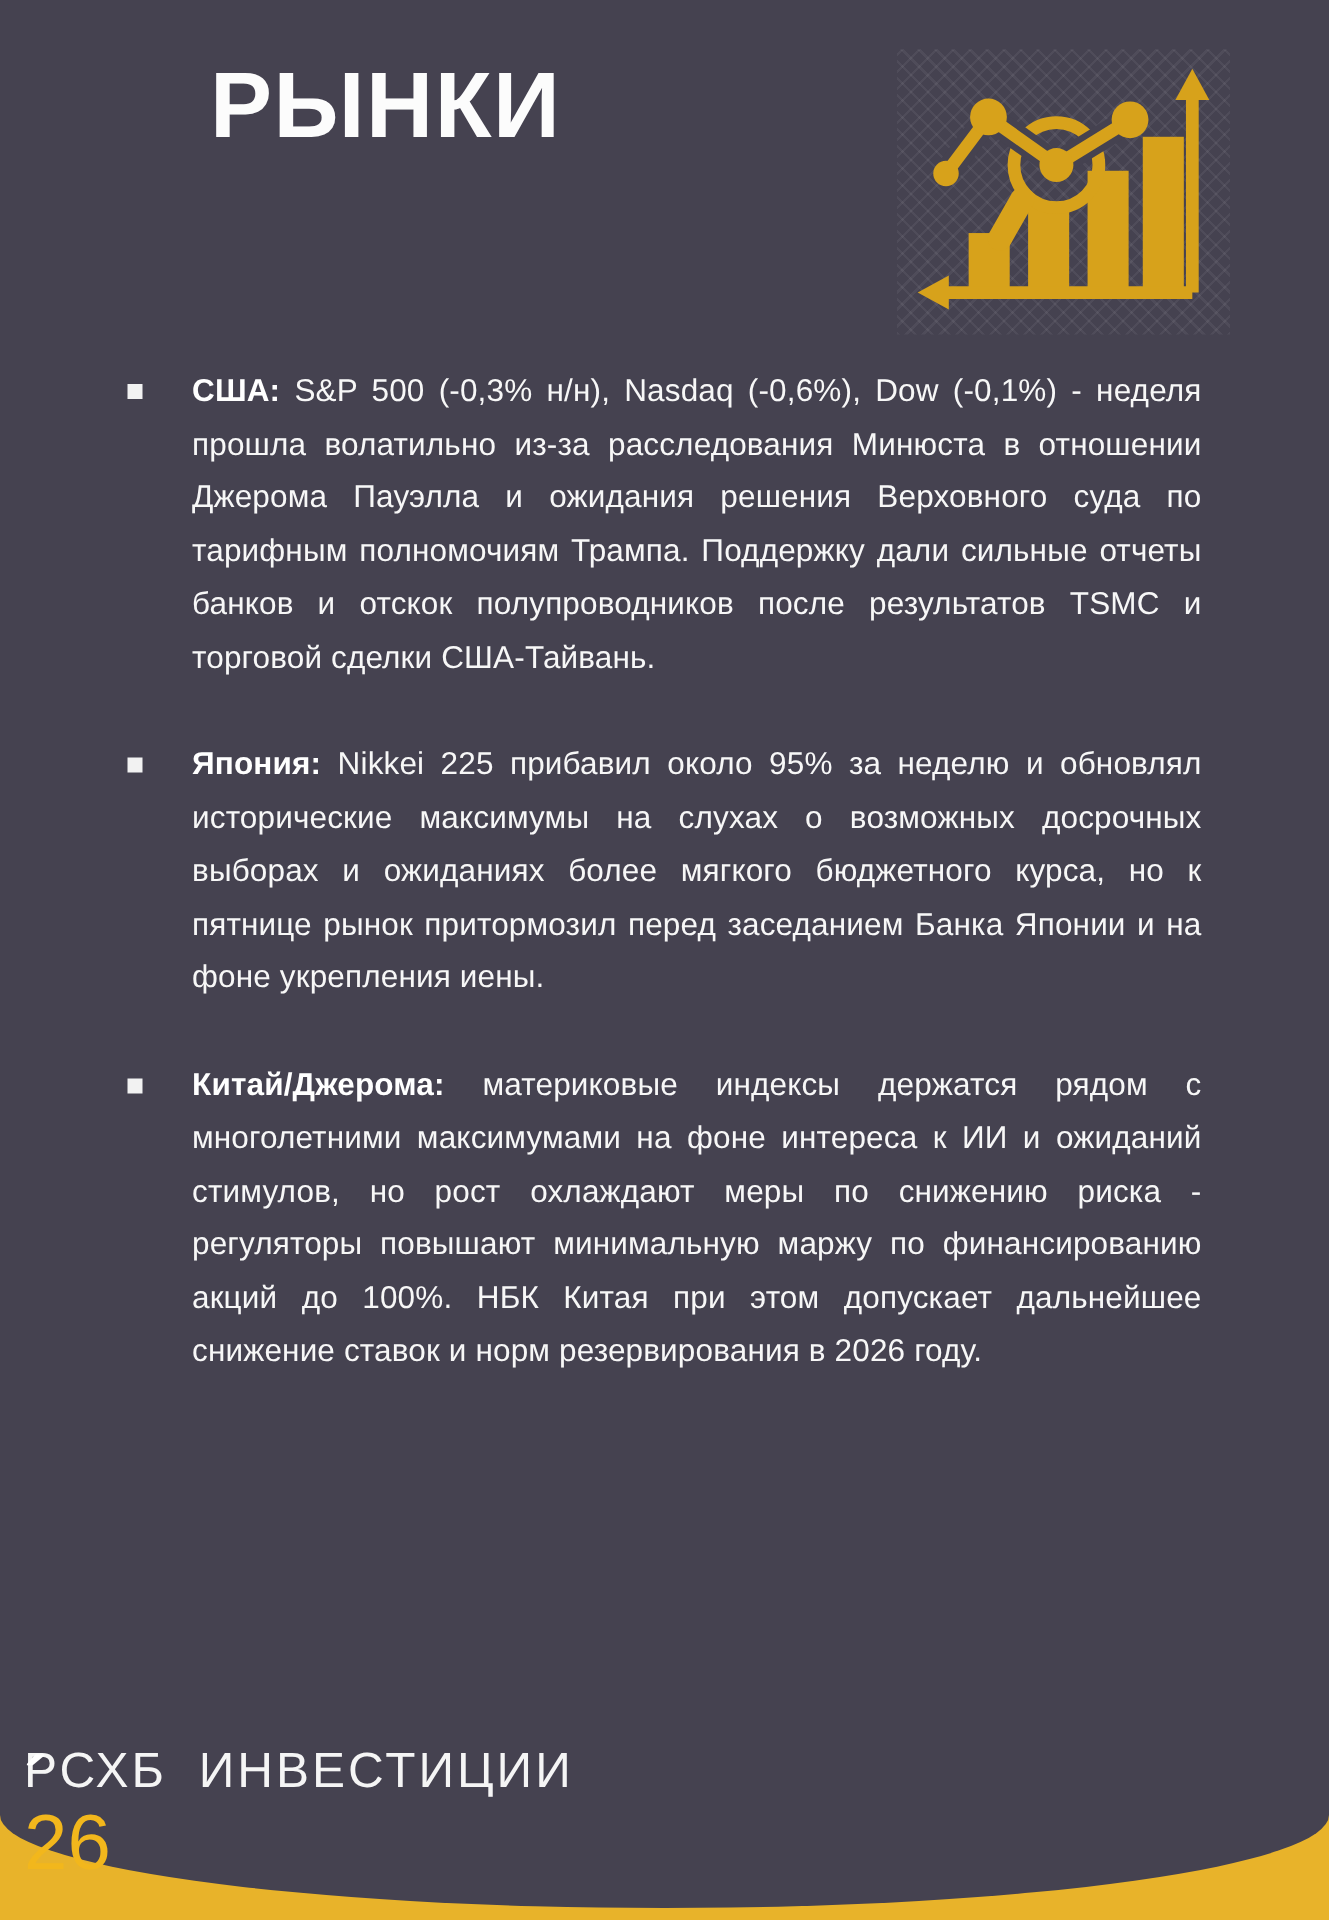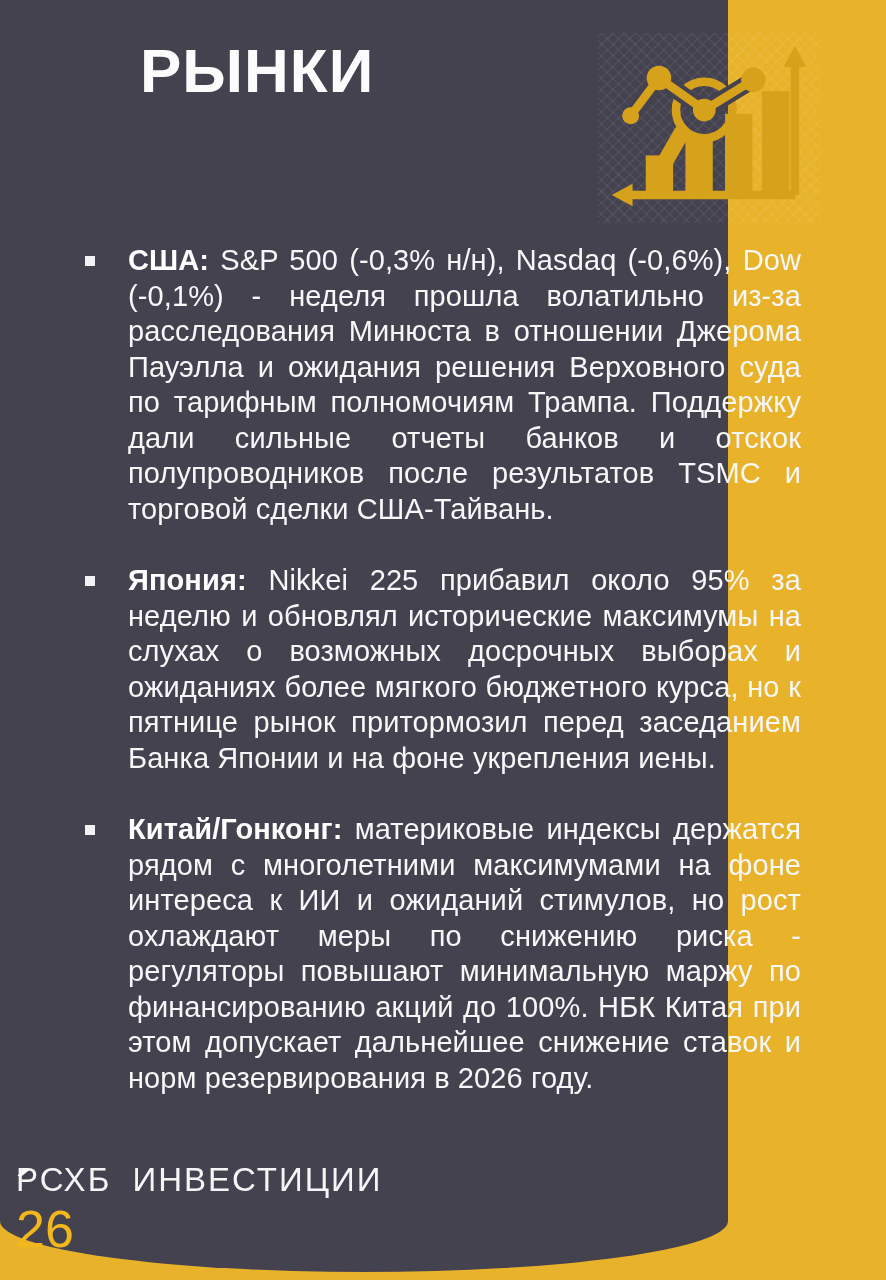--- a/index.html
+++ b/index.html
@@ -18,7 +18,7 @@
   }
   .card{
     position:relative;
-    width:728px;
+    width:886px;
     height:1272px;
     background:var(--bg);
     border-bottom-left-radius:443px 62px;

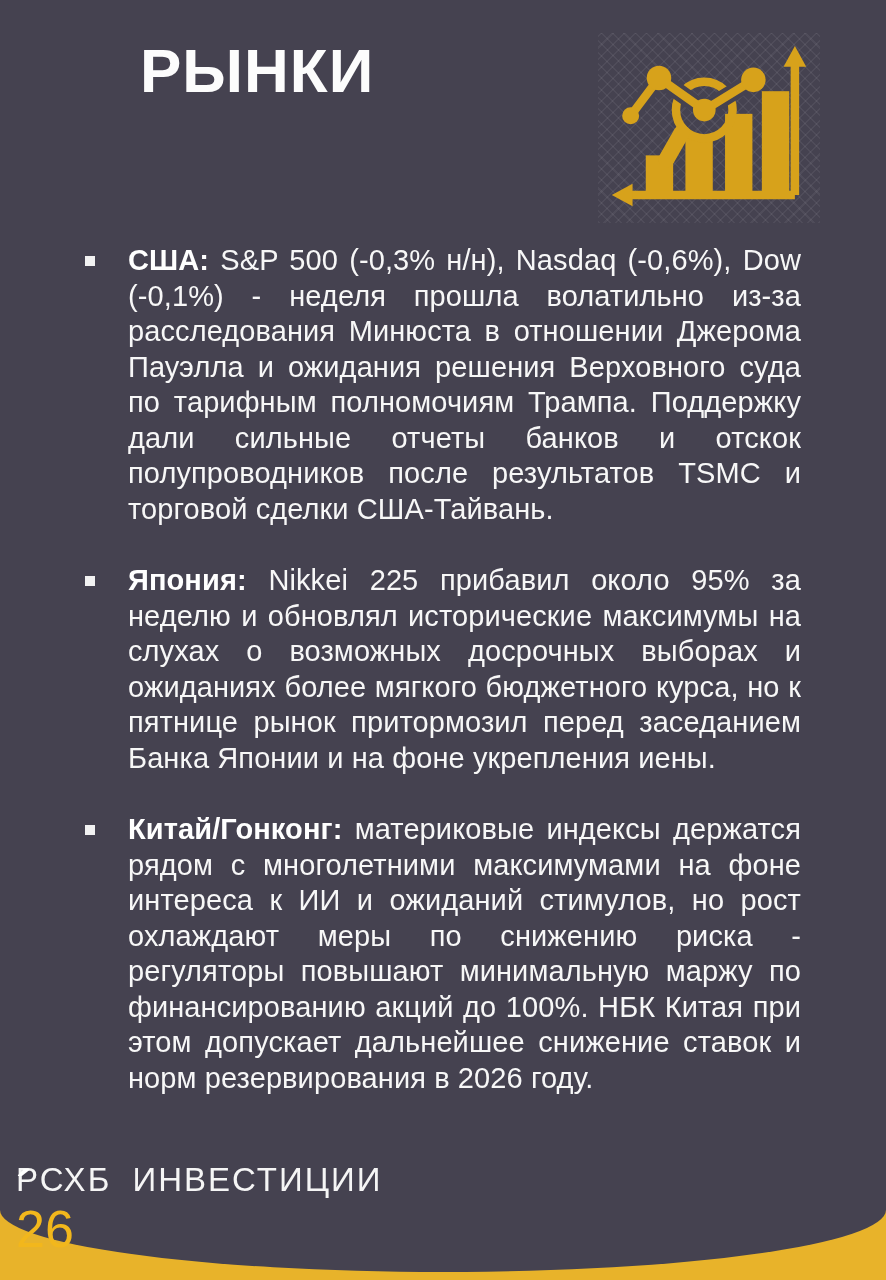--- a/index.html
+++ b/index.html
@@ -70,7 +70,7 @@
   }
   .bullet p{
     flex:1;
-    font-size:29px;
+    font-size:21px;
     line-height:35.5px;
     text-align:justify;
     text-align-last:left;

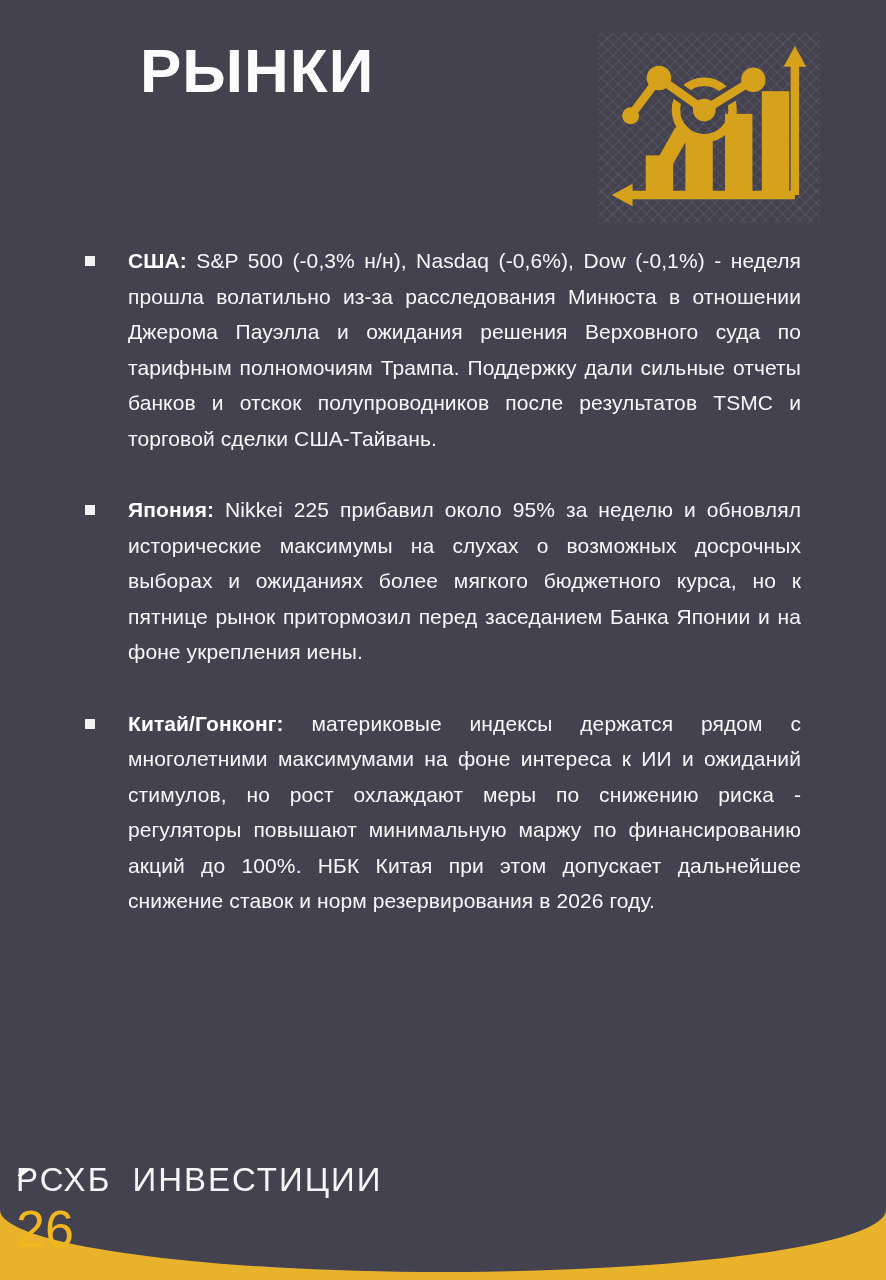--- a/index.html
+++ b/index.html
@@ -164,7 +164,7 @@
     </li>
     <li class="bullet">
       <span class="bullet-marker"></span>
-      <p><b>Китай/Гонконг:</b> <span>материковые индексы держатся рядом с многолетними максимумами на фоне интереса к ИИ и ожиданий стимулов, но рост охлаждают меры по снижению риска - регуляторы повышают минимальную маржу по финансированию акций до 100%. НБК Китая при этом допускает дальнейшее снижение ставок и норм резервирования в 2026 году.</span></p>
+      <p><b>Китай/Джерома:</b> <span>материковые индексы держатся рядом с многолетними максимумами на фоне интереса к ИИ и ожиданий стимулов, но рост охлаждают меры по снижению риска - регуляторы повышают минимальную маржу по финансированию акций до 100%. НБК Китая при этом допускает дальнейшее снижение ставок и норм резервирования в 2026 году.</span></p>
     </li>
   </ul>
 

